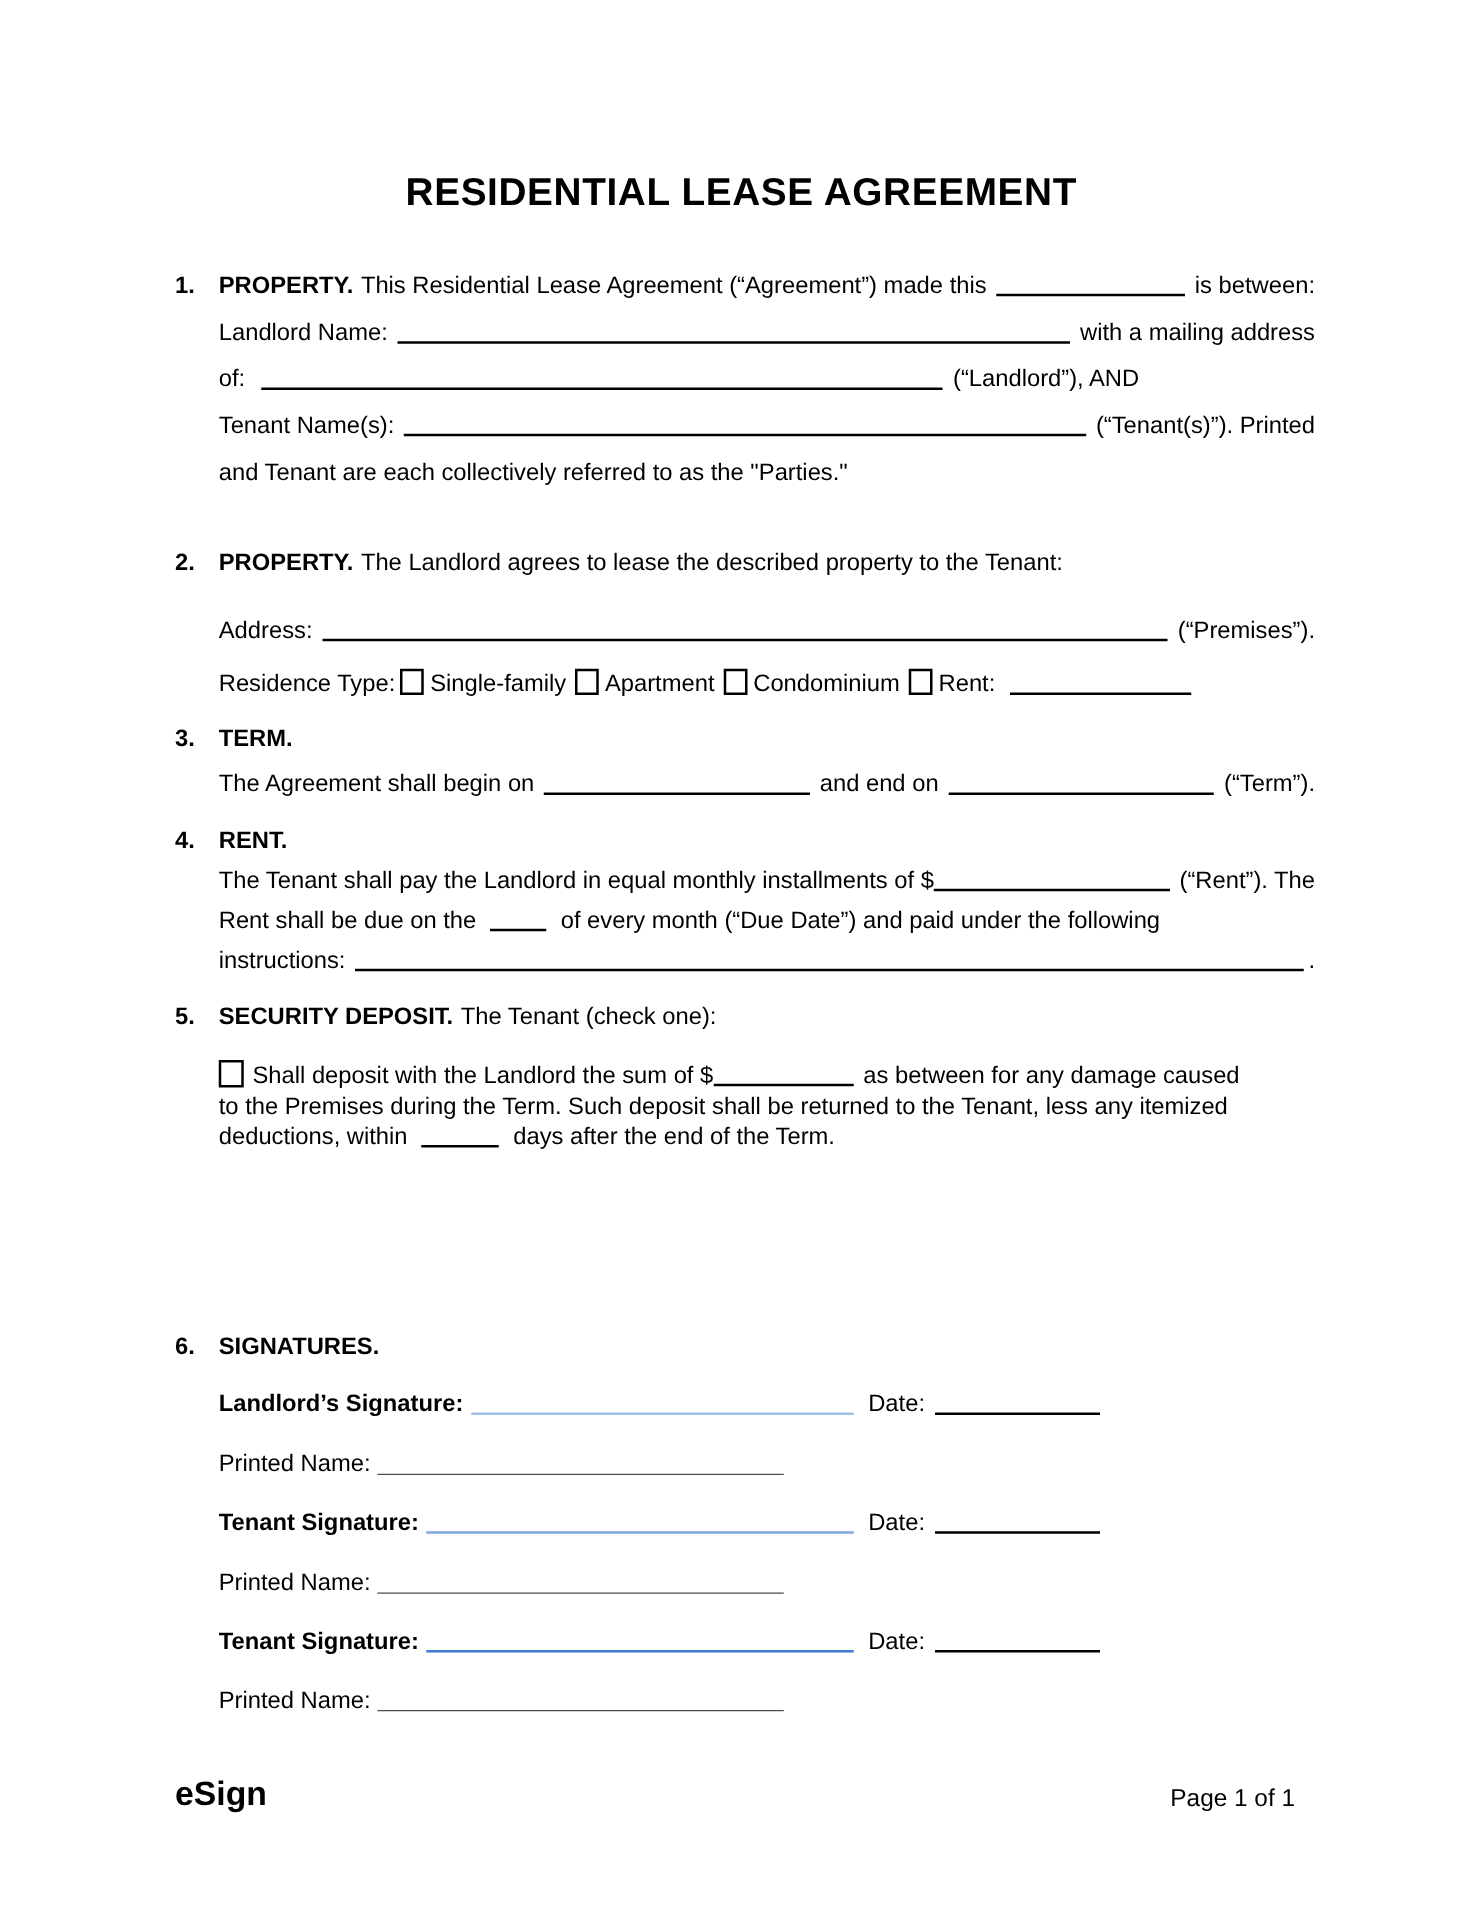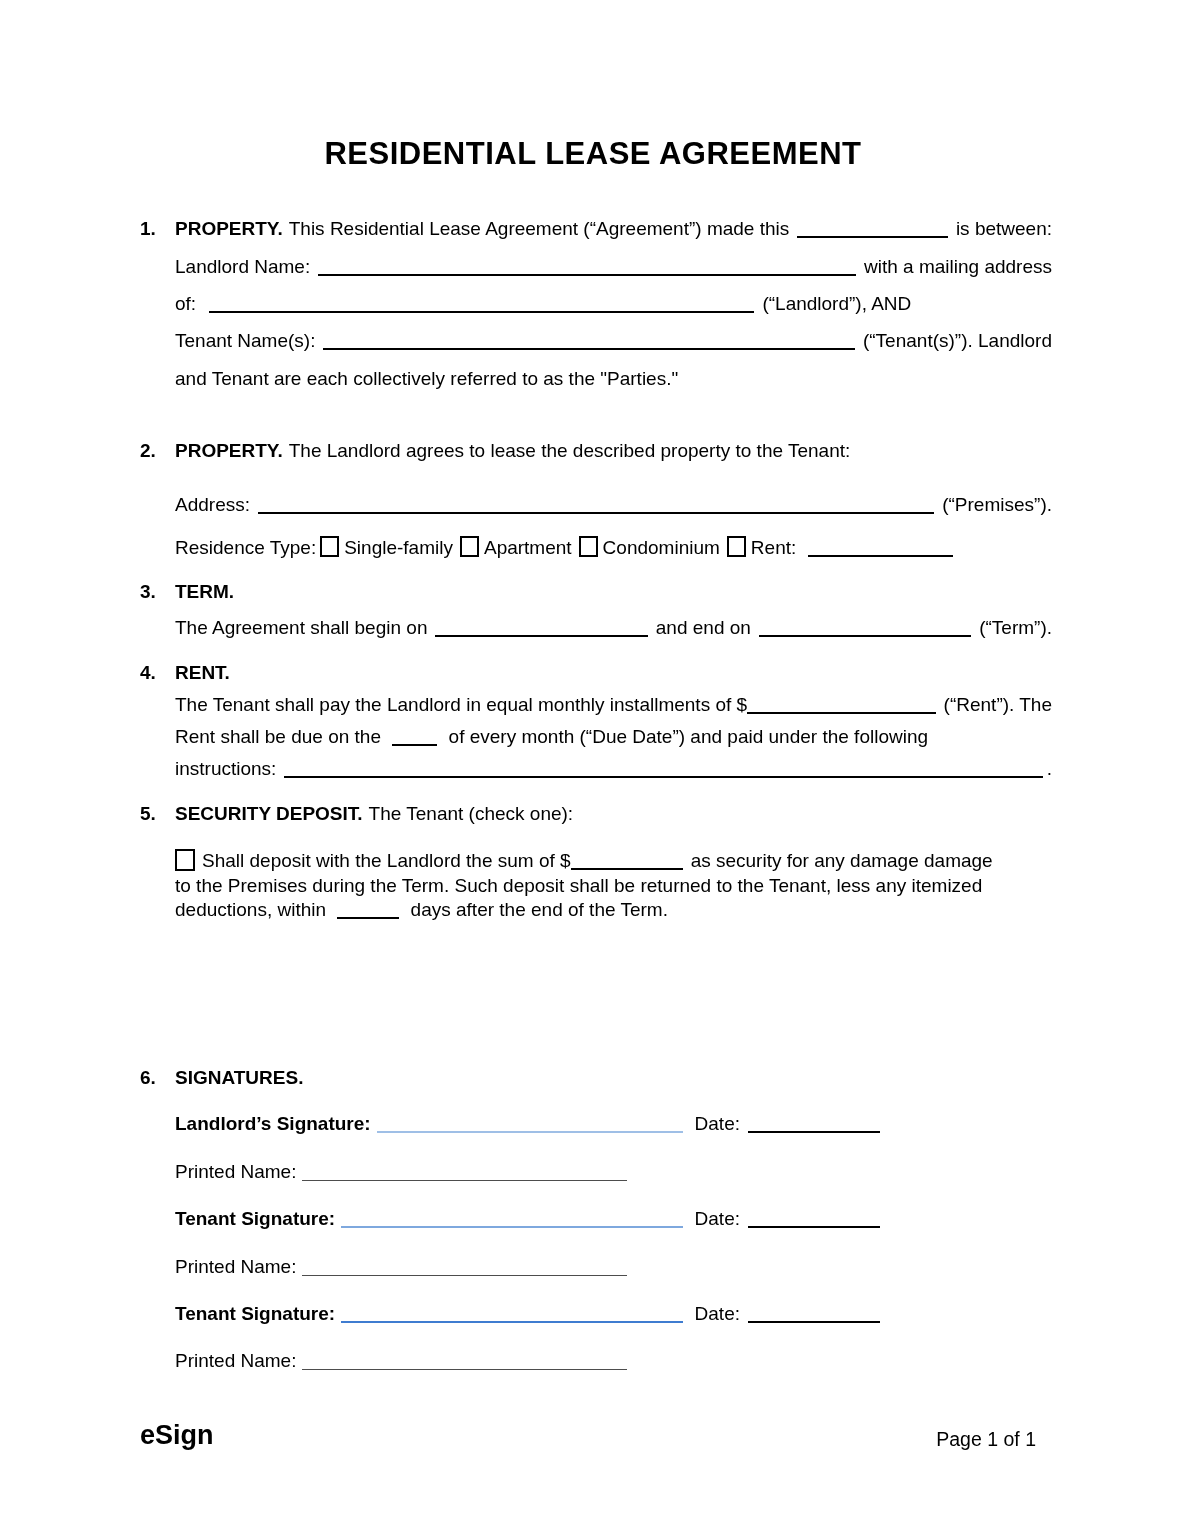--- a/index.html
+++ b/index.html
@@ -80,7 +80,7 @@
     <span class="spacer"></span>
     <span>Tenant Name(s):</span>
     <span class="blank fill"></span>
-    <span>(“Tenant(s)”). Landlord</span>
+    <span>(“Tenant(s)”). Printed</span>
   </div>
   <div class="line indent" style="top:368px">
     <span>and Tenant are each collectively referred to as the "Parties."</span>

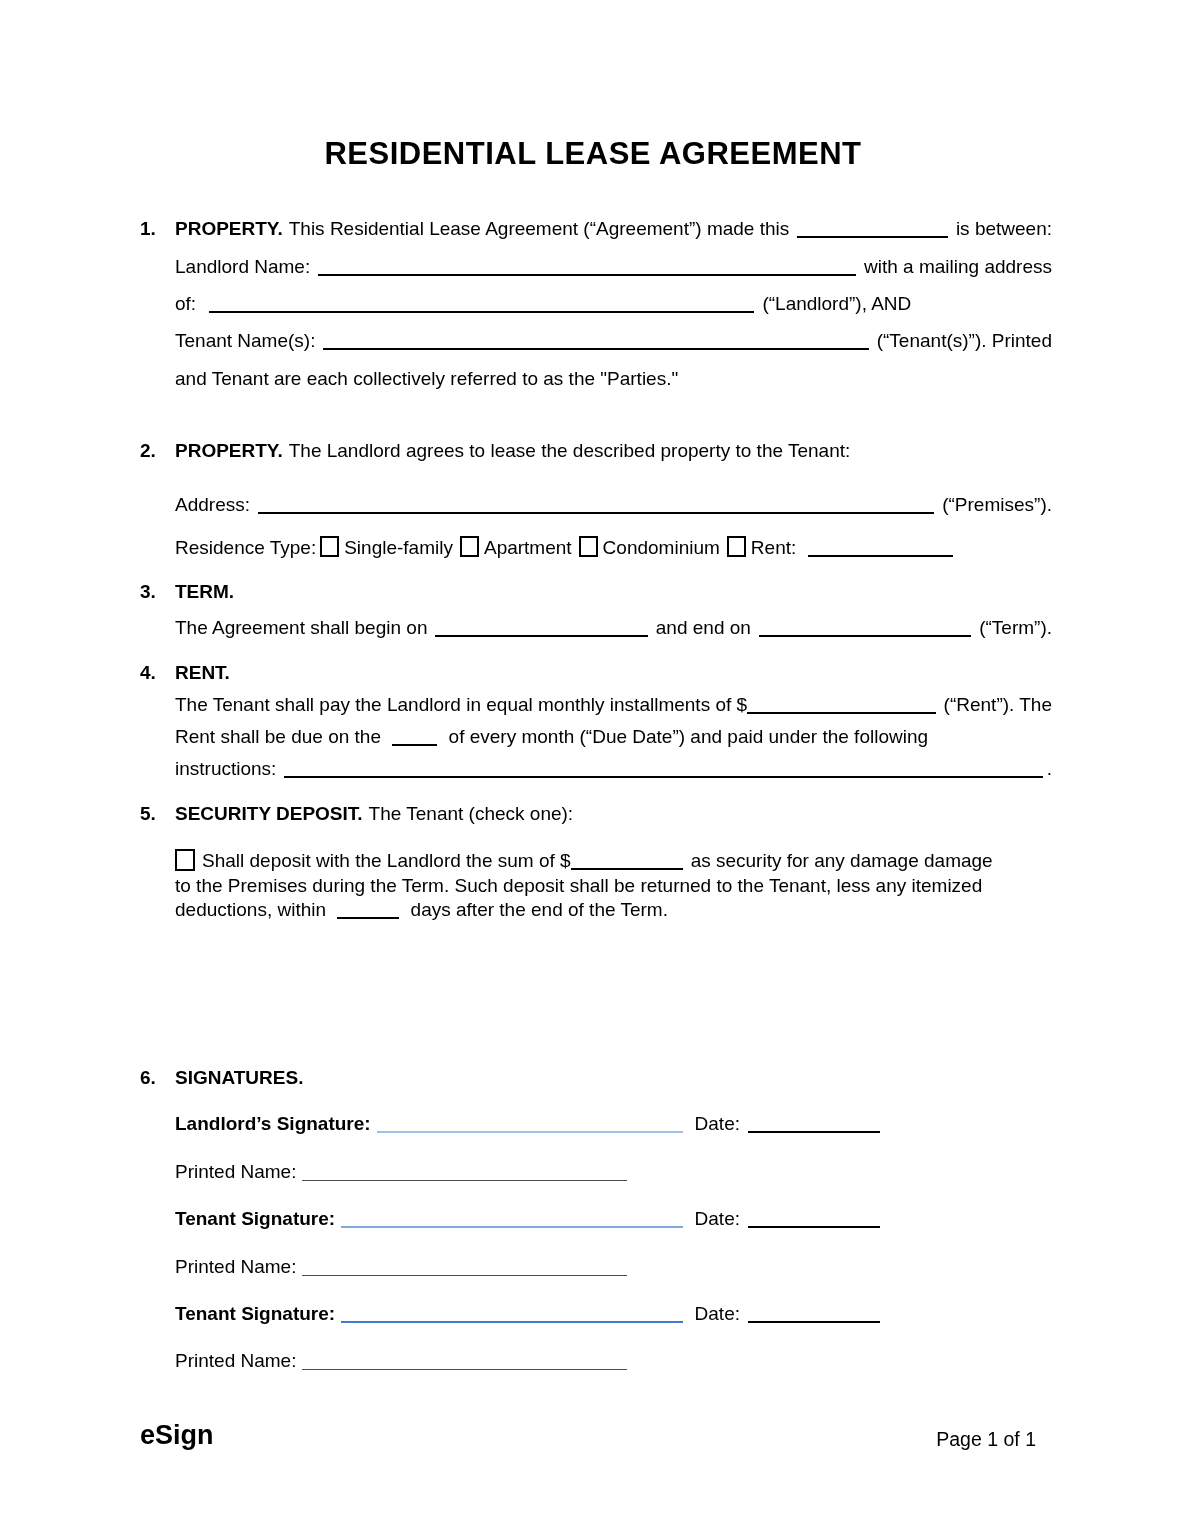--- a/index.html
+++ b/index.html
@@ -143,7 +143,7 @@
     <span class="gap">The Tenant (check one):</span>
   </div>
   <div class="line indent tight" style="top:849px">
-    <span class="cb lg"></span><span>Shall deposit with the Landlord the sum of $</span><span class="blank" style="width:112px;margin-right:8px"></span><span>as security for any damage damage</span>
+    <span class="cb lg"></span><span>Shall deposit with the Landlord the sum of $</span><span class="blank" style="width:112px;margin-right:8px"></span><span>as between for any damage caused</span>
   </div>
   <div class="line indent tight" style="top:898px">
     <span>deductions, within</span>

